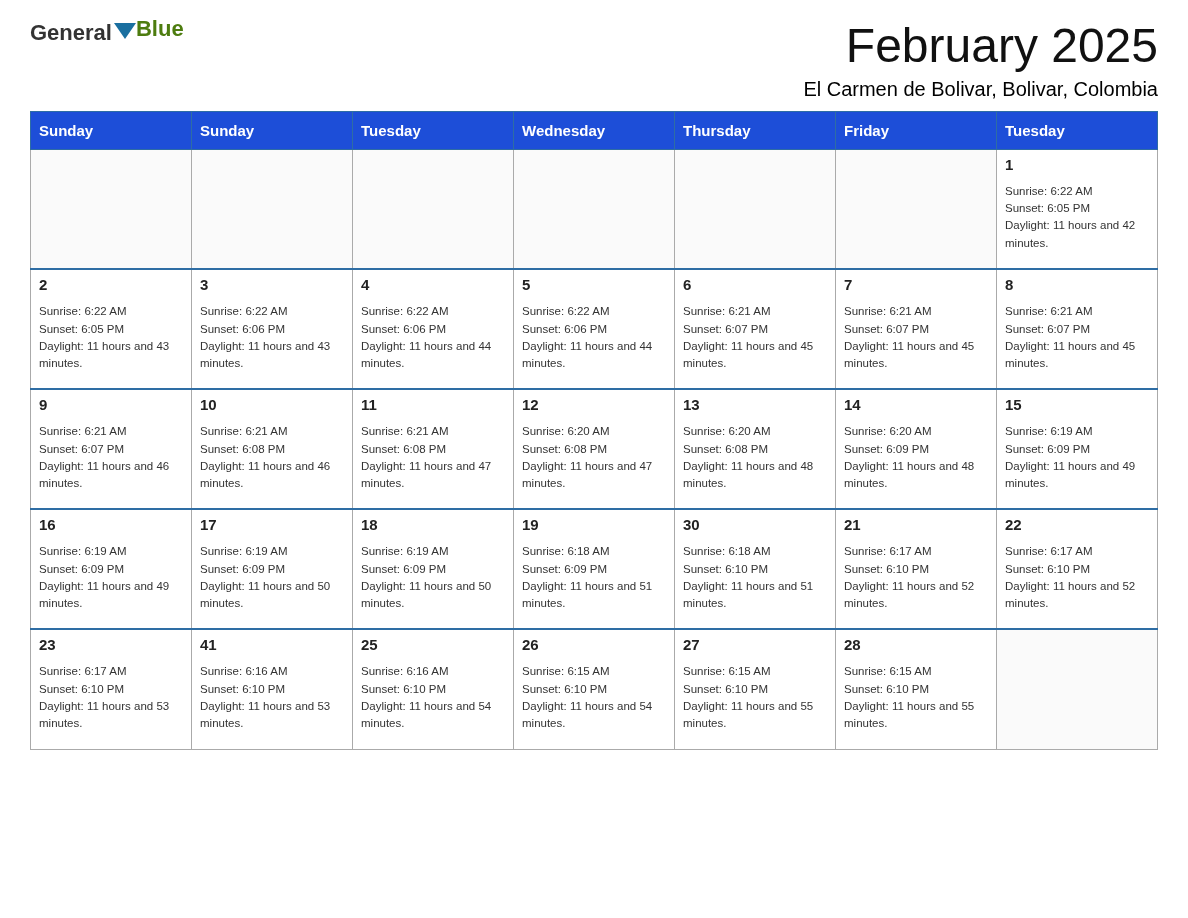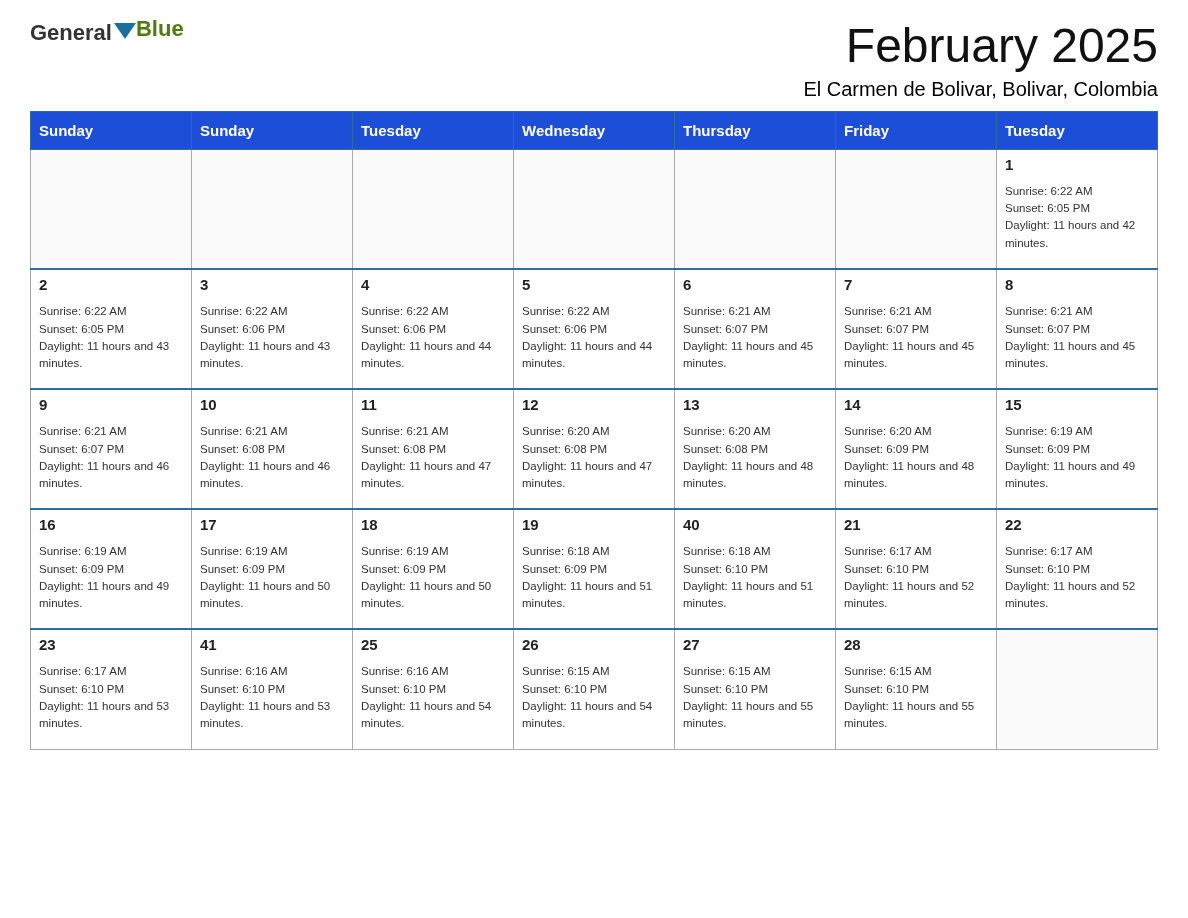--- a/index.html
+++ b/index.html
@@ -270,7 +270,7 @@
 Daylight: 11 hours and 51 minutes.</div>
         </td>
         <td>
-          <span class="day-num">40</span>
+          <span class="day-num">30</span>
           <div class="day-info" style="white-space: pre-line;">Sunrise: 6:18 AM
 Sunset: 6:10 PM
 Daylight: 11 hours and 51 minutes.</div>

